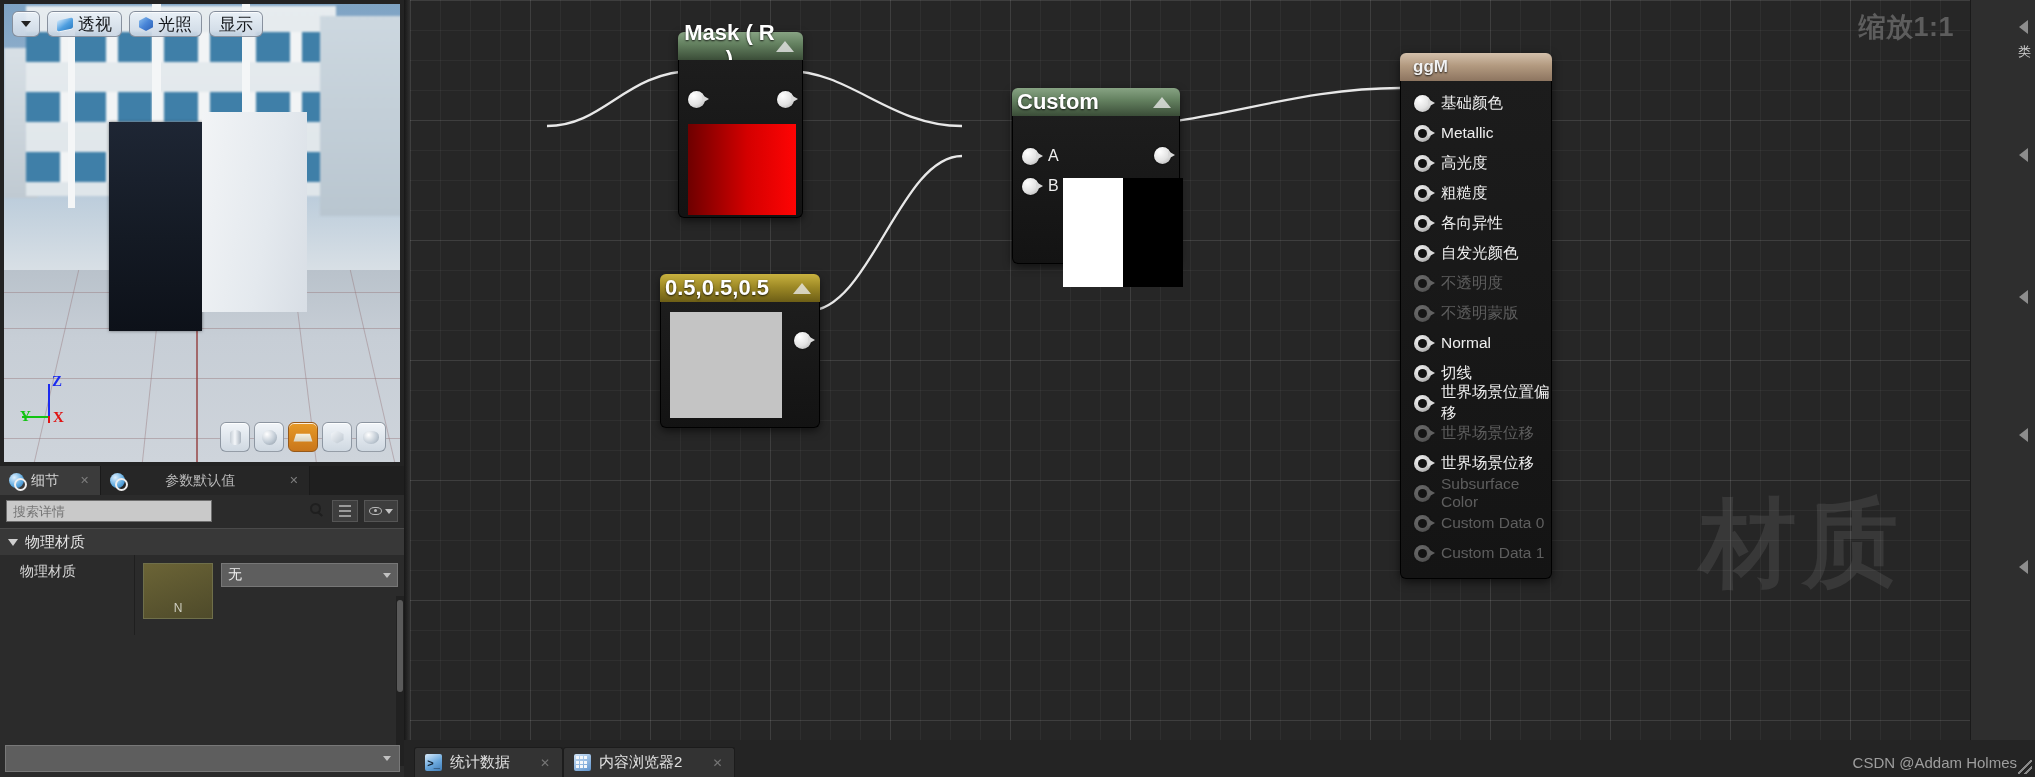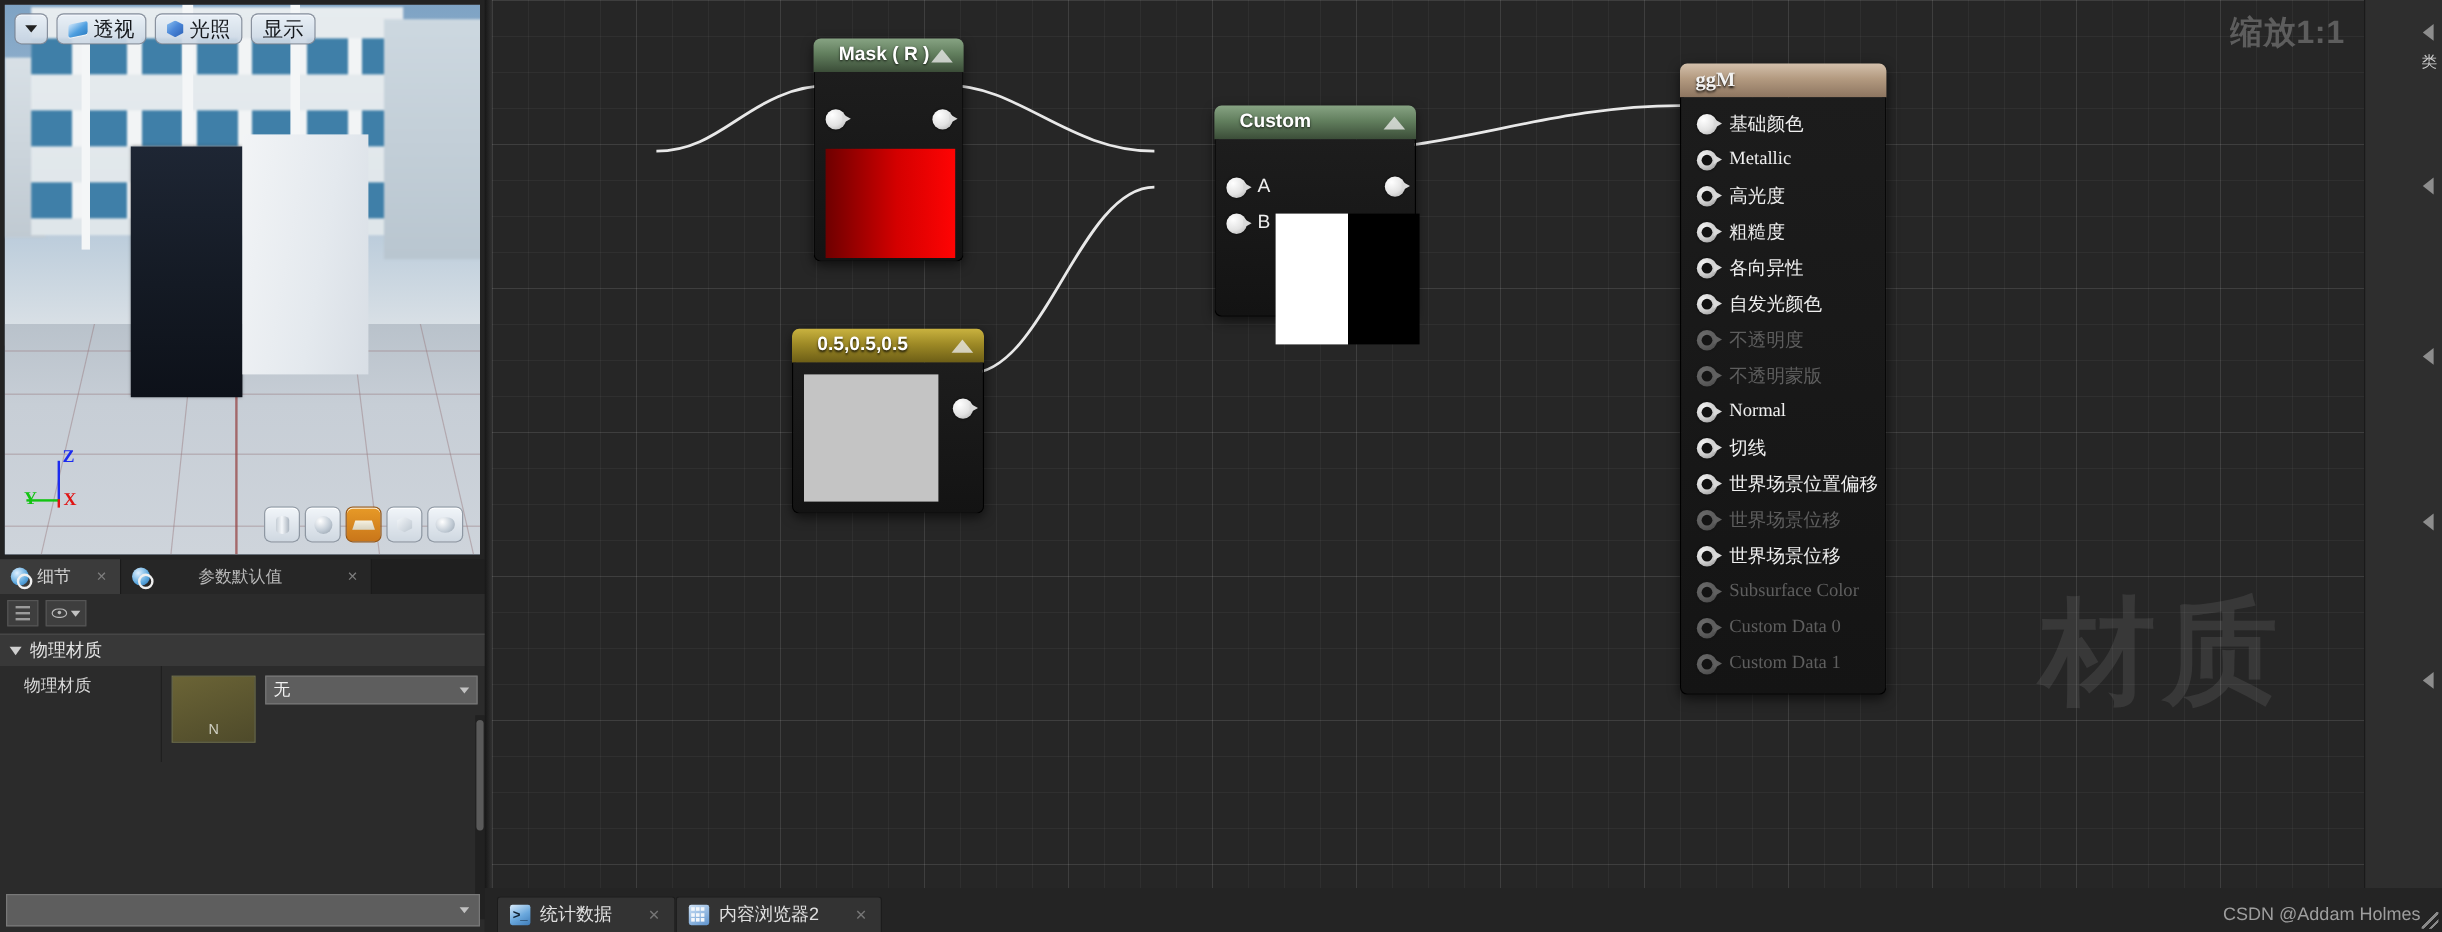--- a/index.html
+++ b/index.html
@@ -231,9 +231,10 @@
   .node-hdr {
     height:28px; border-radius:6px 6px 0 0;
     display:flex; align-items:center; justify-content:space-between;
-    padding: 0 9px 0 21px;
-    color:#fff; font-size:16px; font-weight:700;
+    padding: 0 9px 0 5px;
+    color:#fff; font-size:22px; font-weight:700;
     text-shadow: 0 1px 2px rgba(0,0,0,.8);
+    text-align: center;
   }
   .hdr-red   { background: linear-gradient(180deg,#7e1414 0%, #a32222 40%, #5b0f0f 100%); }
   .hdr-green { background: linear-gradient(180deg,#87a383 0%, #627f5e 45%, #3b4d38 100%); }

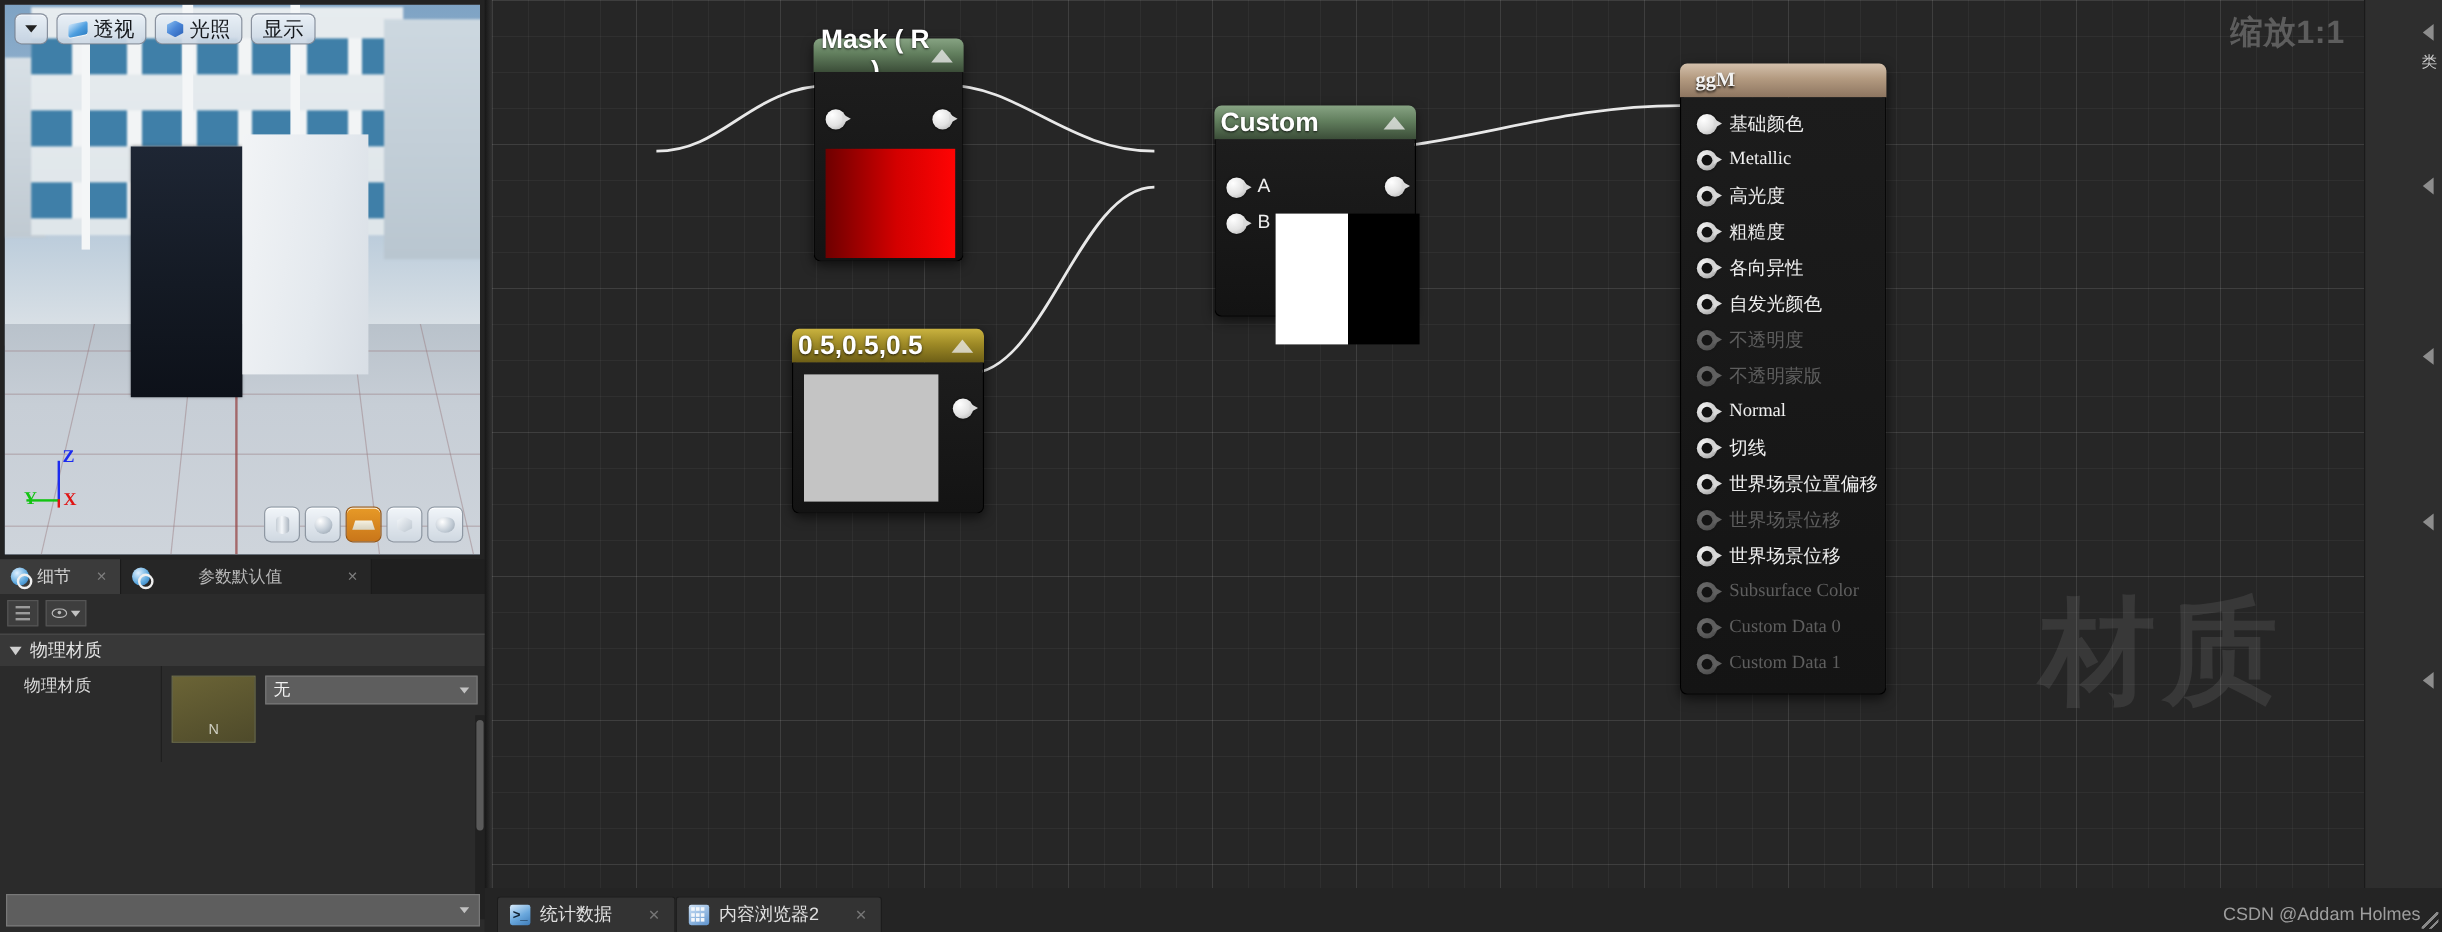--- a/index.html
+++ b/index.html
@@ -277,9 +277,8 @@
 
   
   #mat-node {
-    position:absolute; left:990px; top:53px; width:172px; border-radius:7px;
+    position:absolute; left:990px; top:53px; width:152px; border-radius:7px;
     box-shadow: 0 3px 10px rgba(0,0,0,.6);
-    font-family: Liberation Serif, serif;
   }
   #mat-hdr{
     height:28px; border-radius:6px 6px 0 0;

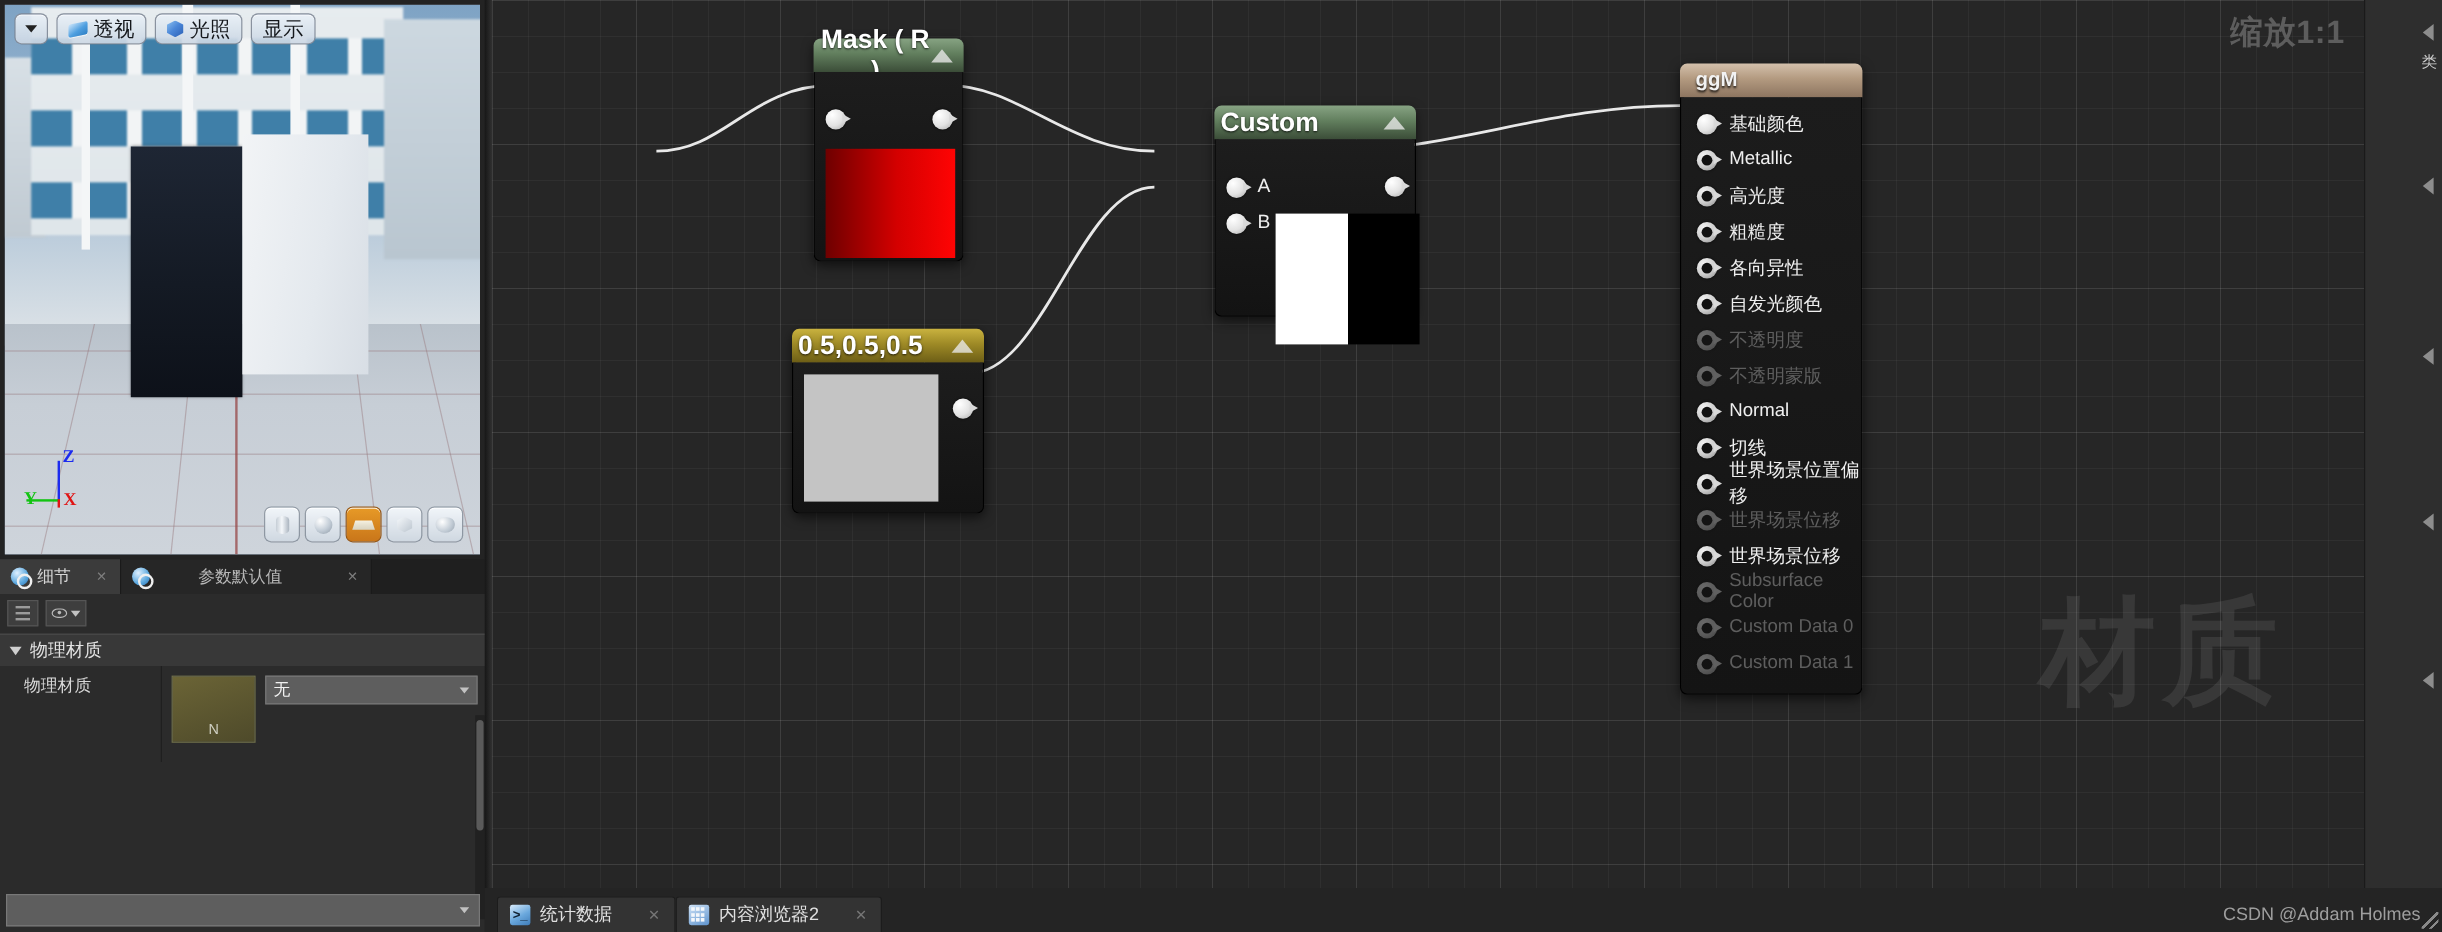--- a/index.html
+++ b/index.html
@@ -458,6 +458,10 @@
       </div>
 
       <div id="search-row">
+        <div class="search-wrap">
+          <input id="search-input" type="text" placeholder="搜索详情" style="">
+          <span class="mag"></span>
+        </div>
         <div class="sq-btn">
           <span class="grid-ico"></span>
         </div>

